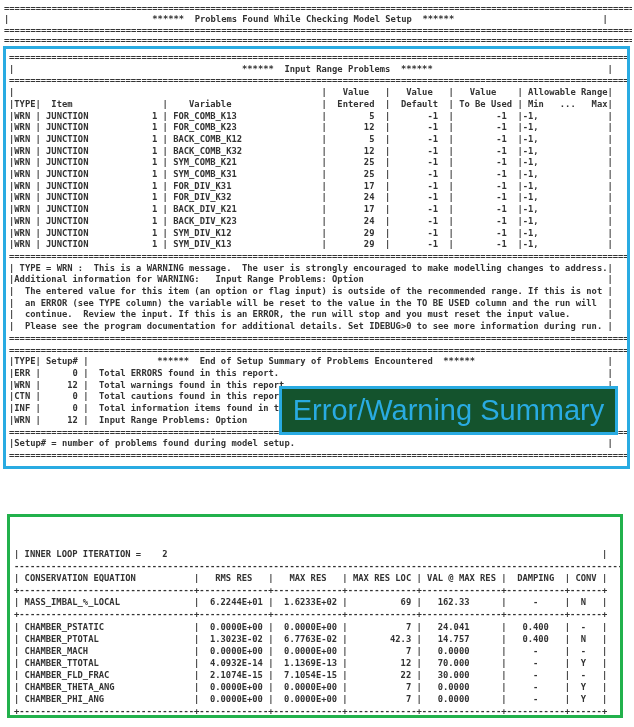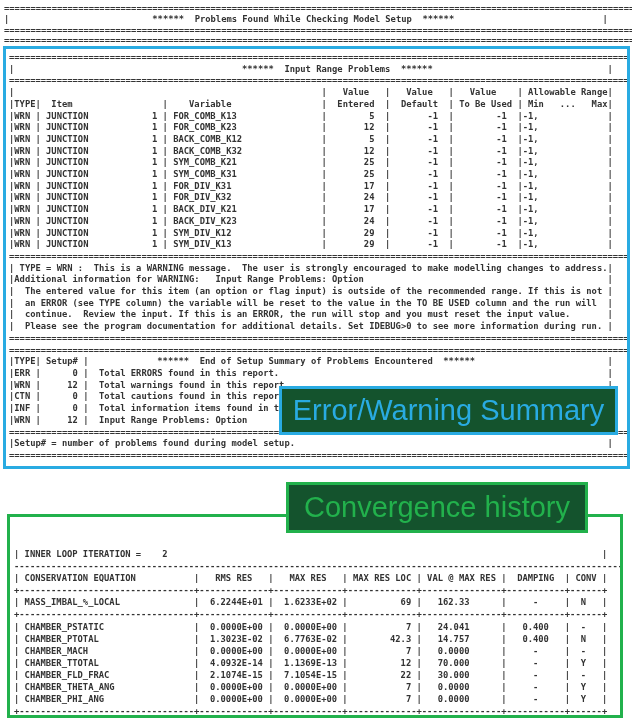--- a/index.html
+++ b/index.html
@@ -116,9 +116,6 @@
     <span>Error/Warning Summary</span>
   </div>
 
-  <div class="callout callout-green">
-    <span>Convergence history</span>
-  </div>
 
   <div class="green-box">
     <pre class="mono">| INNER LOOP ITERATION =    2                                                                                  |

